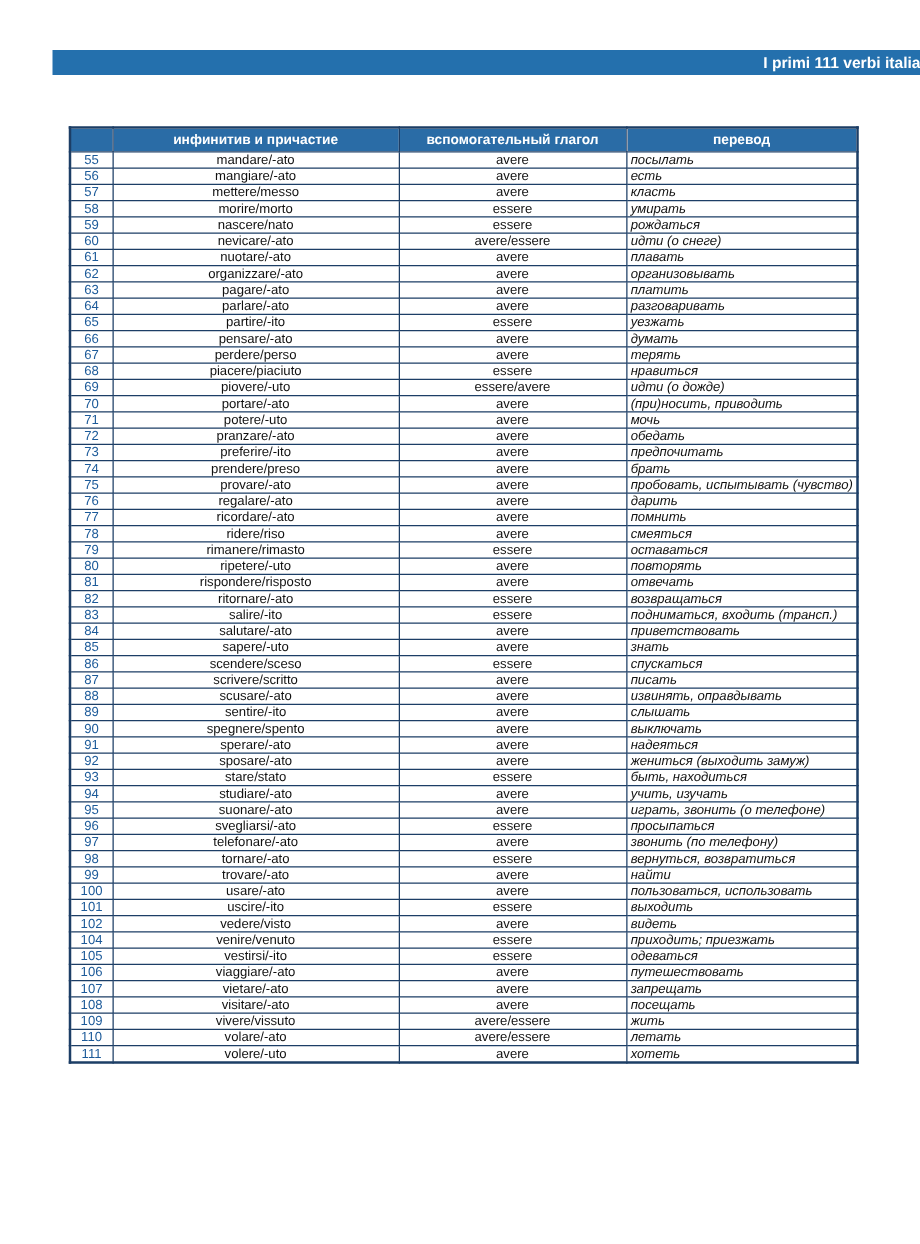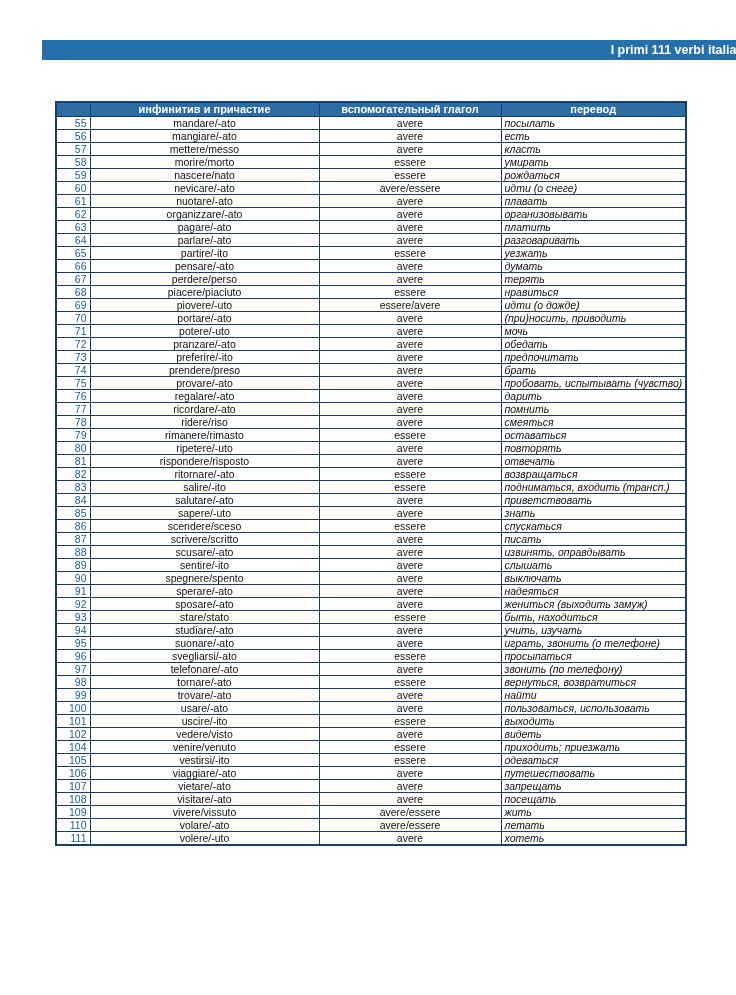--- a/index.html
+++ b/index.html
@@ -54,7 +54,7 @@
     color:#ffffff;
     font-weight:bold;
     font-size:11px;
-    height:14px;
+    height:19px;
     text-align:center;
   }
   col.c-num{width:34px;}

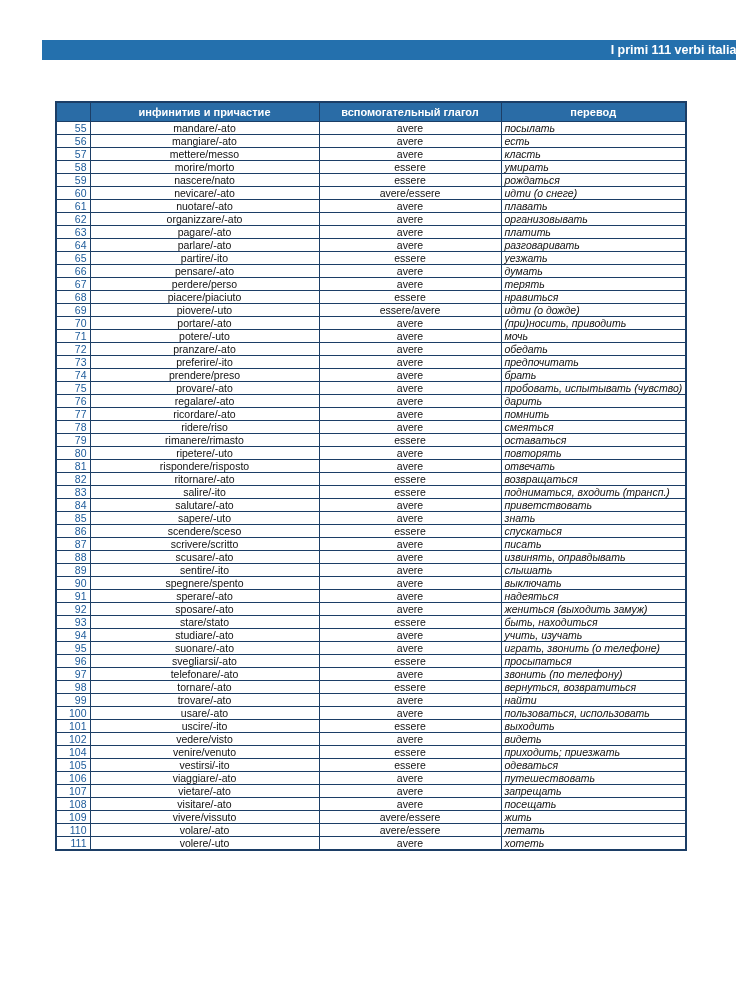--- a/index.html
+++ b/index.html
@@ -63,7 +63,7 @@
   col.c-tr{width:185px;}
   td.col-num{
     color:var(--num-text);
-    text-align:right;
+    text-align:center;
   }
   td.col-verb{
     color:var(--body-text);

